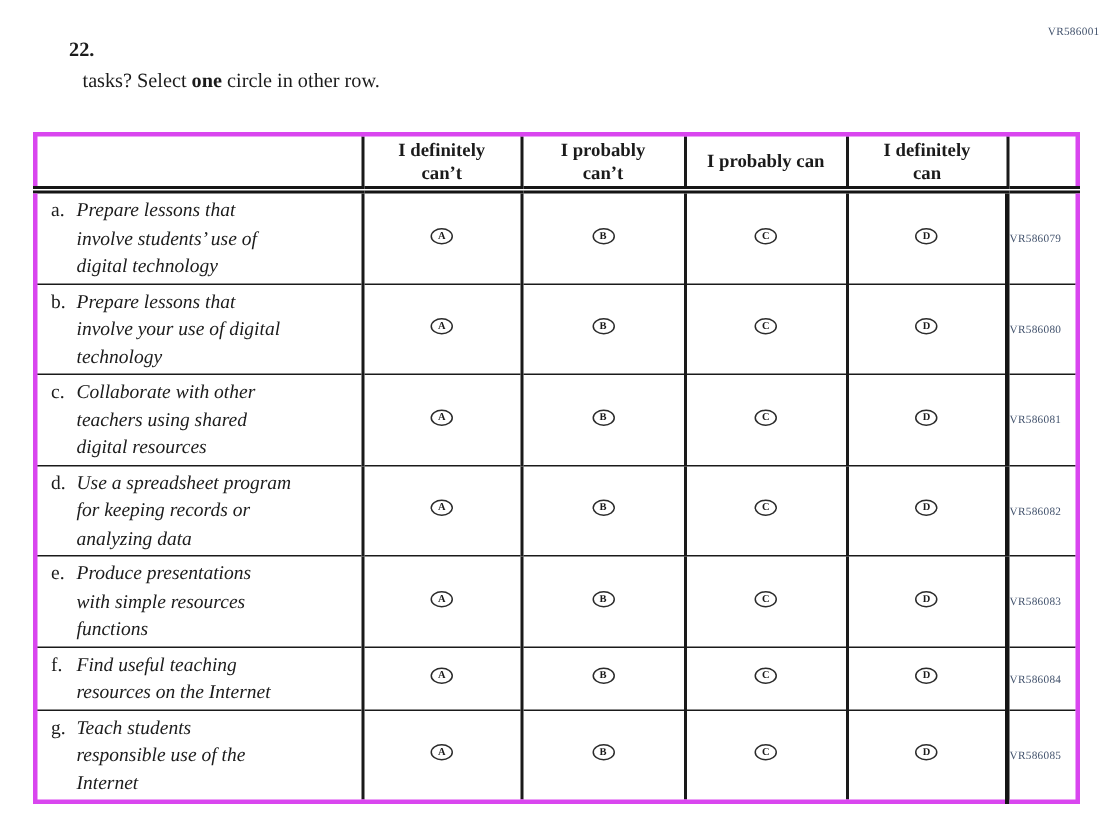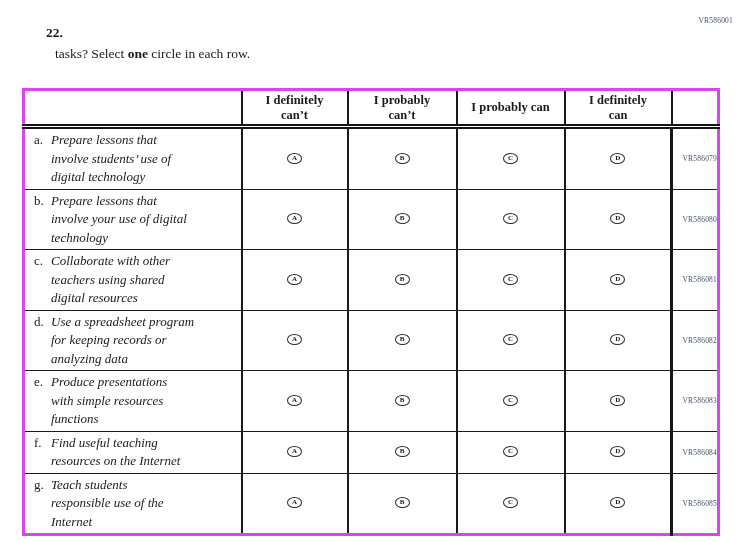--- a/index.html
+++ b/index.html
@@ -88,7 +88,7 @@
   <span class="qnum">22.</span>
   <div class="qtext">
     <br>
-    <span>tasks? Select </span><b>one</b><span> circle in each row.</span>
+    <span>tasks? Select </span><b>one</b><span> circle in other row.</span>
   </div>
 </div>
 

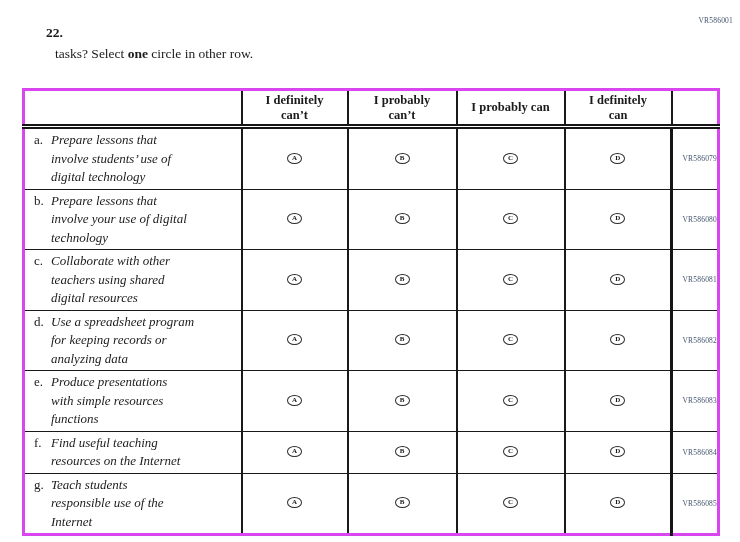--- a/index.html
+++ b/index.html
@@ -76,7 +76,7 @@
   }
 
   td.code {
-    text-align: right; vertical-align: middle;
+    text-align: left; vertical-align: middle;
     font-size: 7.5px; color: #44546e; letter-spacing: 0.2px;
     border-left: 3px solid #151515;
   }

